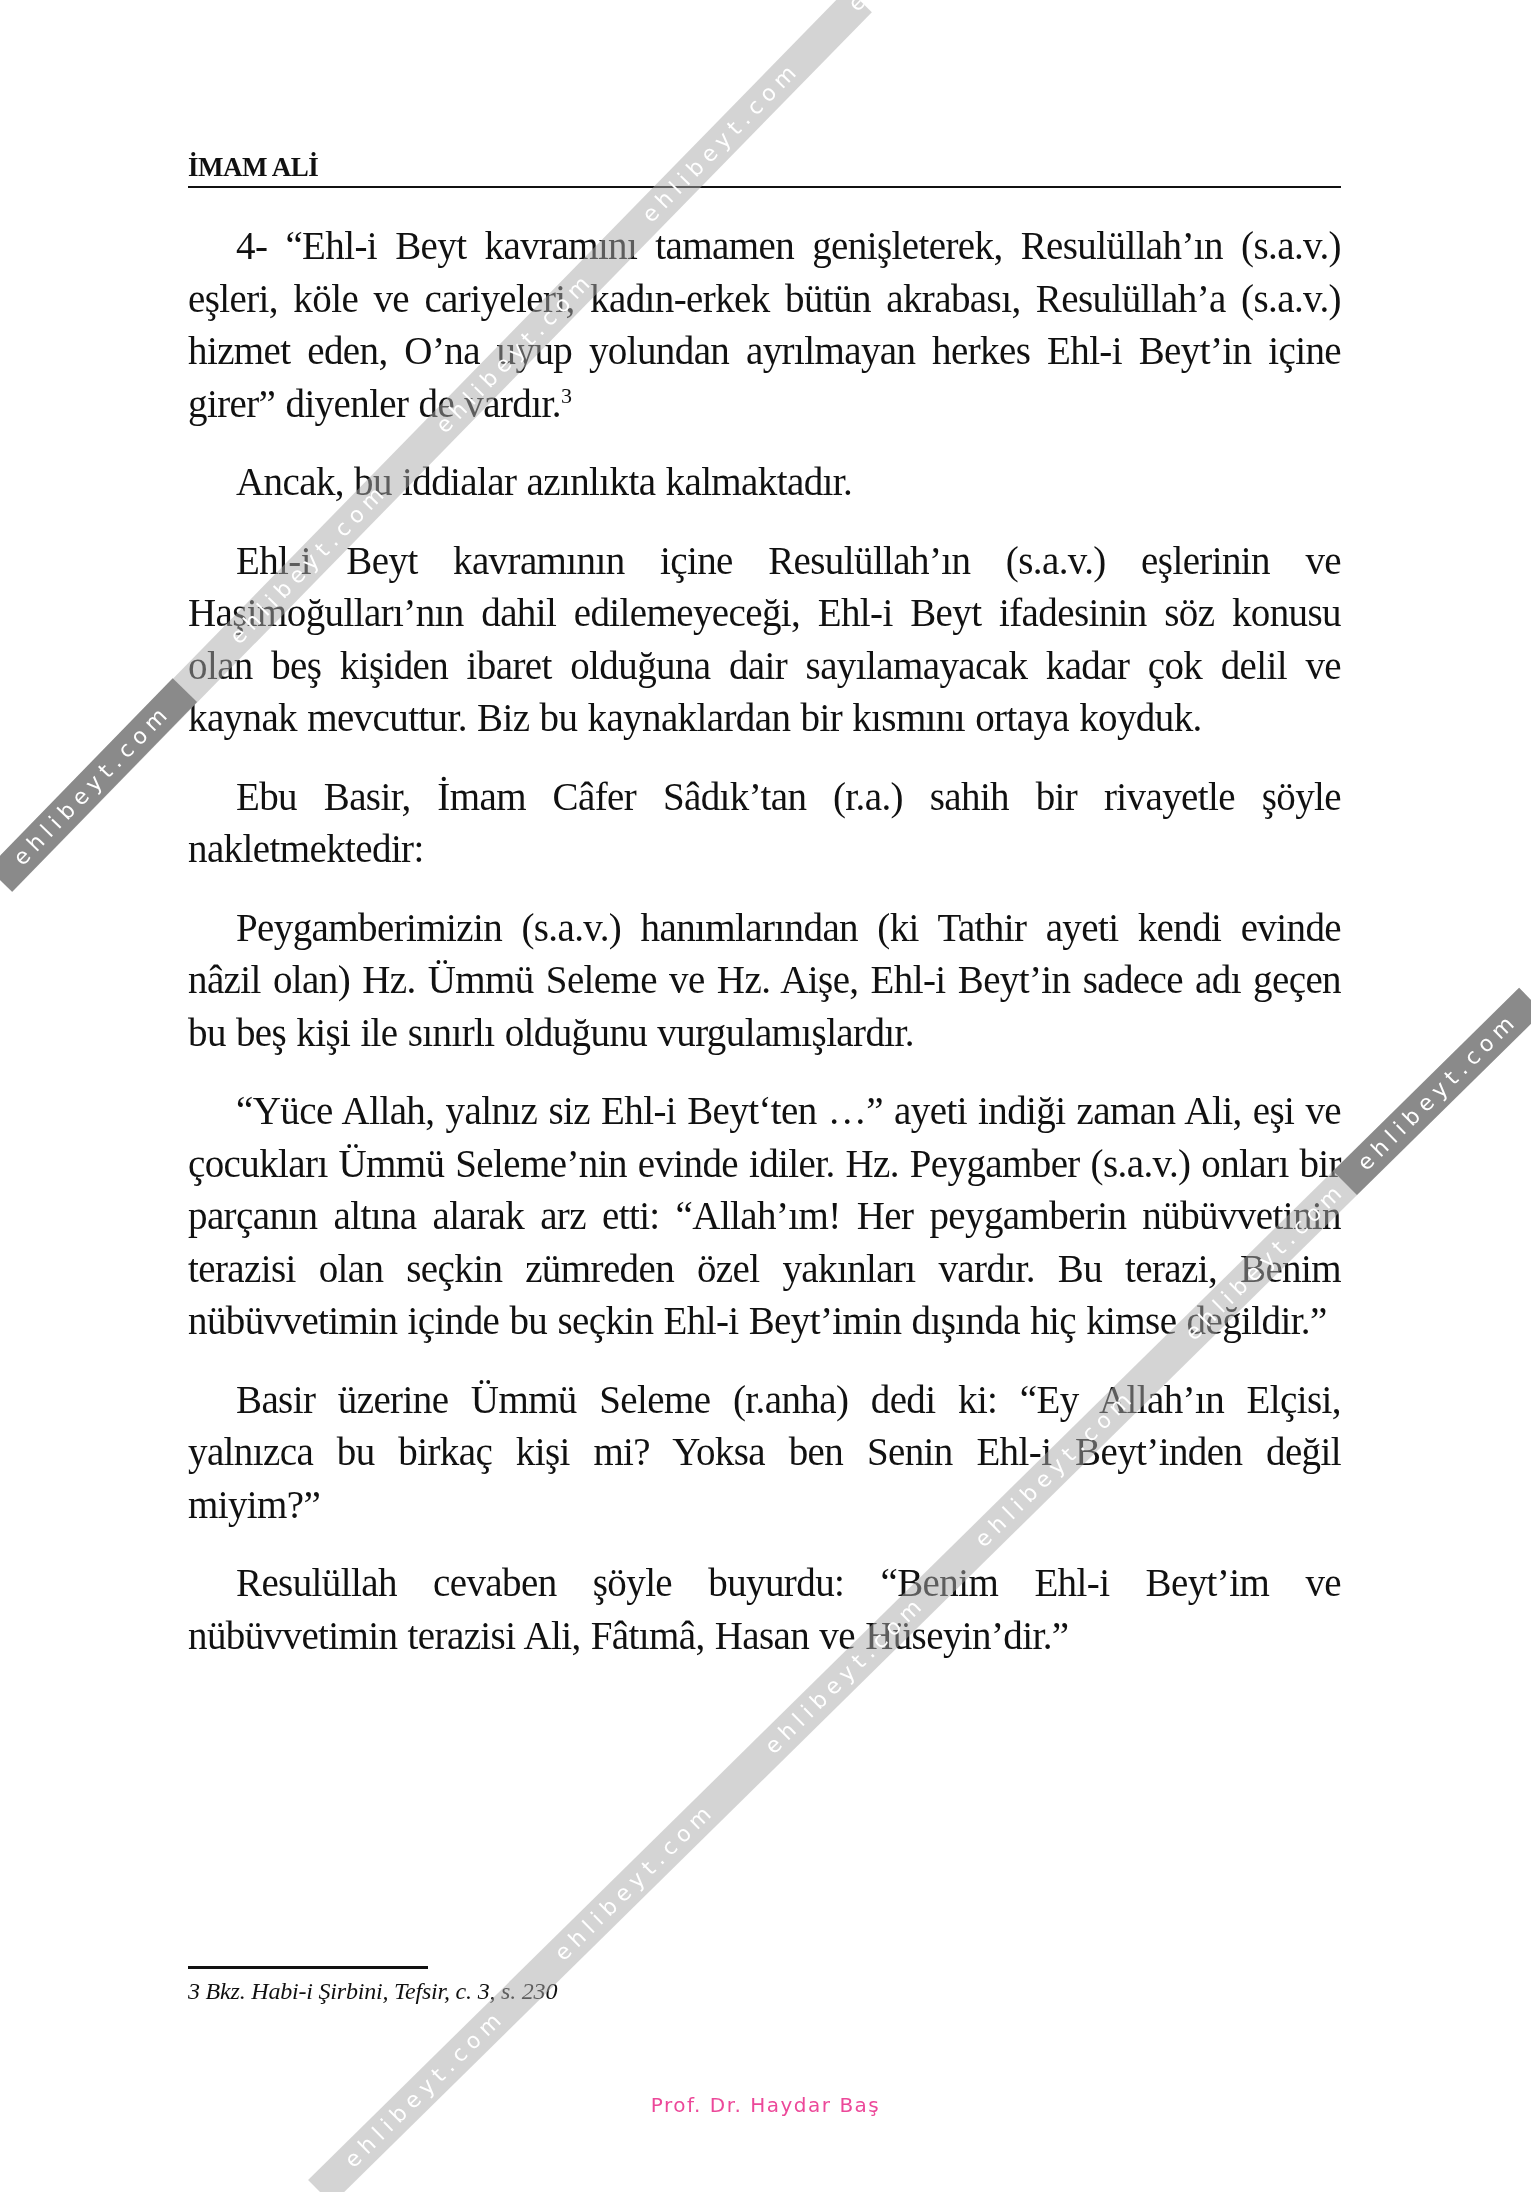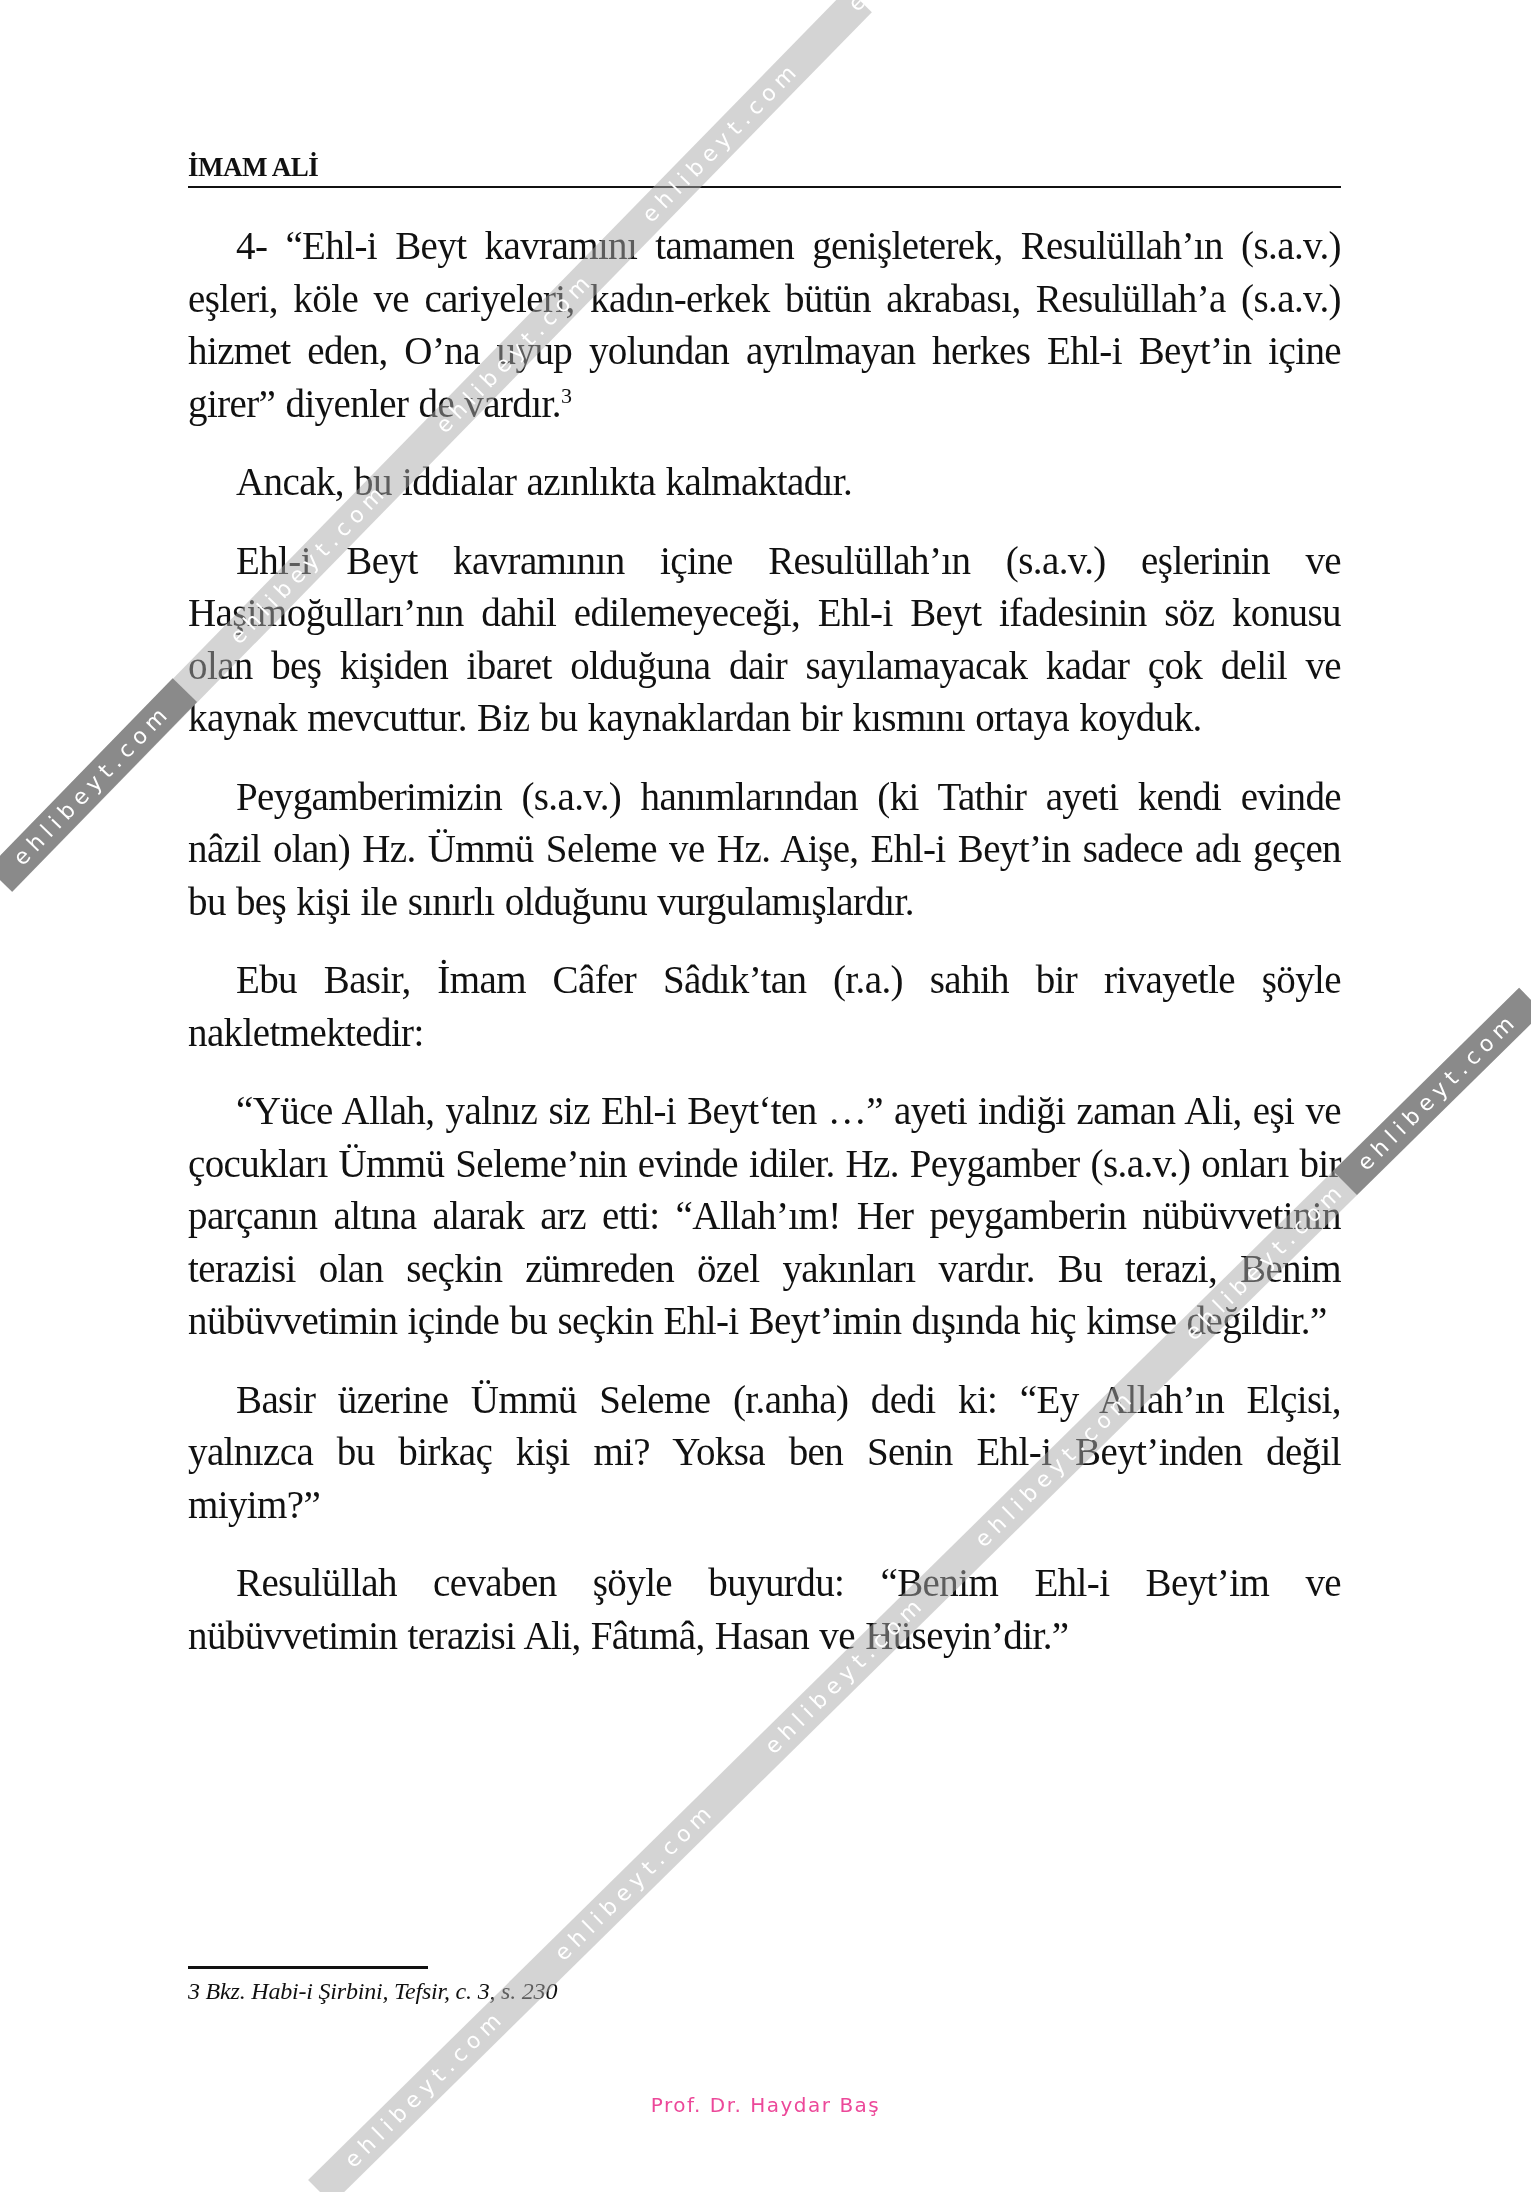--- a/index.html
+++ b/index.html
@@ -47,8 +47,8 @@
     <p class="para"><span>4- “Ehl-i Beyt kavramını tamamen genişleterek, Resulüllah’ın (s.a.v.) eşleri, köle ve cariyeleri, kadın-erkek bütün akrabası, Resulüllah’a (s.a.v.) hizmet eden, O’na uyup yolundan ayrılmayan herkes Ehl-i Beyt’in içine girer” diyenler de vardır.</span><sup>3</sup></p>
     <p class="para">Ancak, bu iddialar azınlıkta kalmaktadır.</p>
     <p class="para">Ehl-i Beyt kavramının içine Resulüllah’ın (s.a.v.) eşlerinin ve Haşimoğulları’nın dahil edilemeyeceği, Ehl-i Beyt ifadesinin söz konusu olan beş kişiden ibaret olduğuna dair sayılamayacak kadar çok delil ve kaynak mevcuttur. Biz bu kaynaklardan bir kısmını ortaya koyduk.</p>
+    <p class="para">Ebu Basir, İmam Câfer Sâdık’tan (r.a.) sahih bir rivayetle şöyle nakletmektedir:</p>
     <p class="para">Peygamberimizin (s.a.v.) hanımlarından (ki Tathir ayeti kendi evinde nâzil olan) Hz. Ümmü Seleme ve Hz. Aişe, Ehl-i Beyt’in sadece adı geçen bu beş kişi ile sınırlı olduğunu vurgulamışlardır.</p>
-    <p class="para">Ebu Basir, İmam Câfer Sâdık’tan (r.a.) sahih bir rivayetle şöyle nakletmektedir:</p>
     <p class="para">“Yüce Allah, yalnız siz Ehl-i Beyt‘ten …” ayeti indiği zaman Ali, eşi ve çocukları Ümmü Seleme’nin evinde idiler. Hz. Peygamber (s.a.v.) onları bir parçanın altına alarak arz etti: “Allah’ım! Her peygamberin nübüvvetinin terazisi olan seçkin zümreden özel yakınları vardır. Bu terazi, Benim nübüvvetimin içinde bu seçkin Ehl-i Beyt’imin dışında hiç kimse değildir.”</p>
     <p class="para">Basir üzerine Ümmü Seleme (r.anha) dedi ki: “Ey Allah’ın Elçisi, yalnızca bu birkaç kişi mi? Yoksa ben Senin Ehl-i Beyt’inden değil miyim?”</p>
     <p class="para">Resulüllah cevaben şöyle buyurdu: “Benim Ehl-i Beyt’im ve nübüvvetimin terazisi Ali, Fâtımâ, Hasan ve Hüseyin’dir.”</p>

